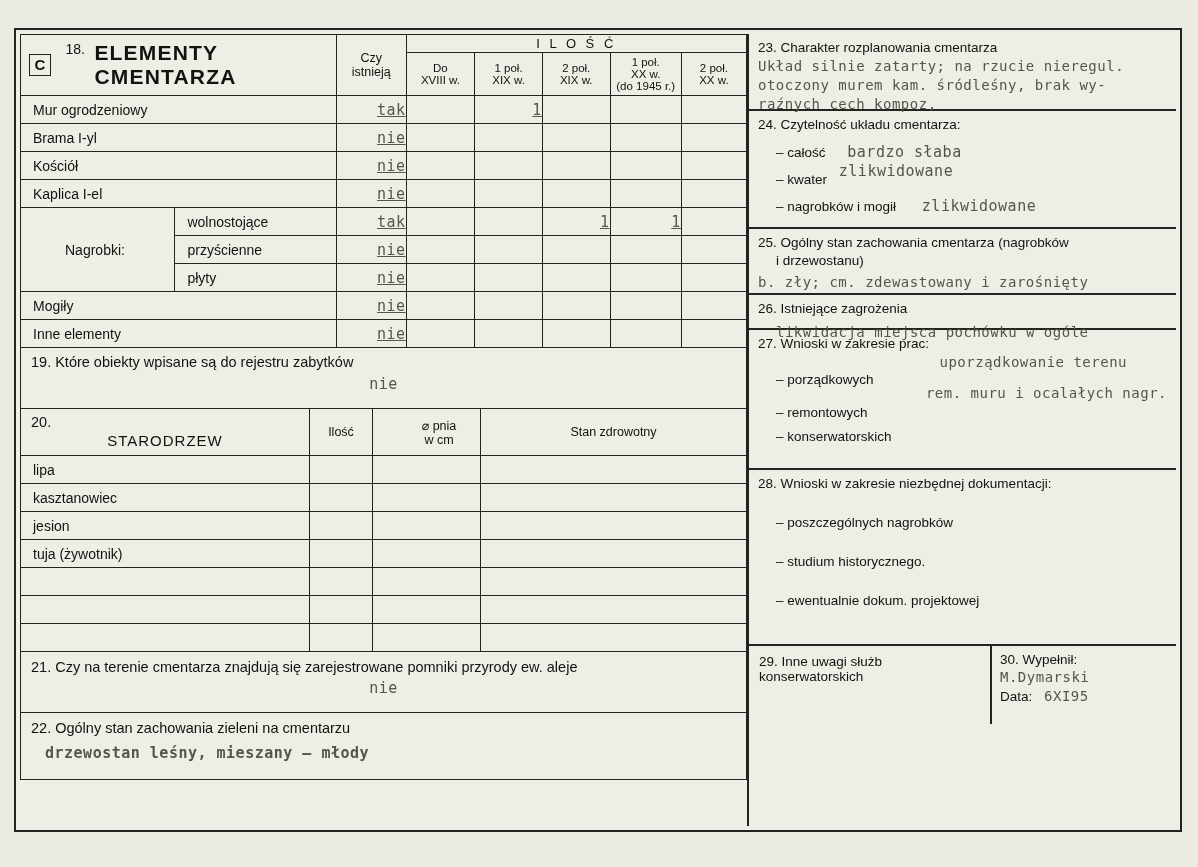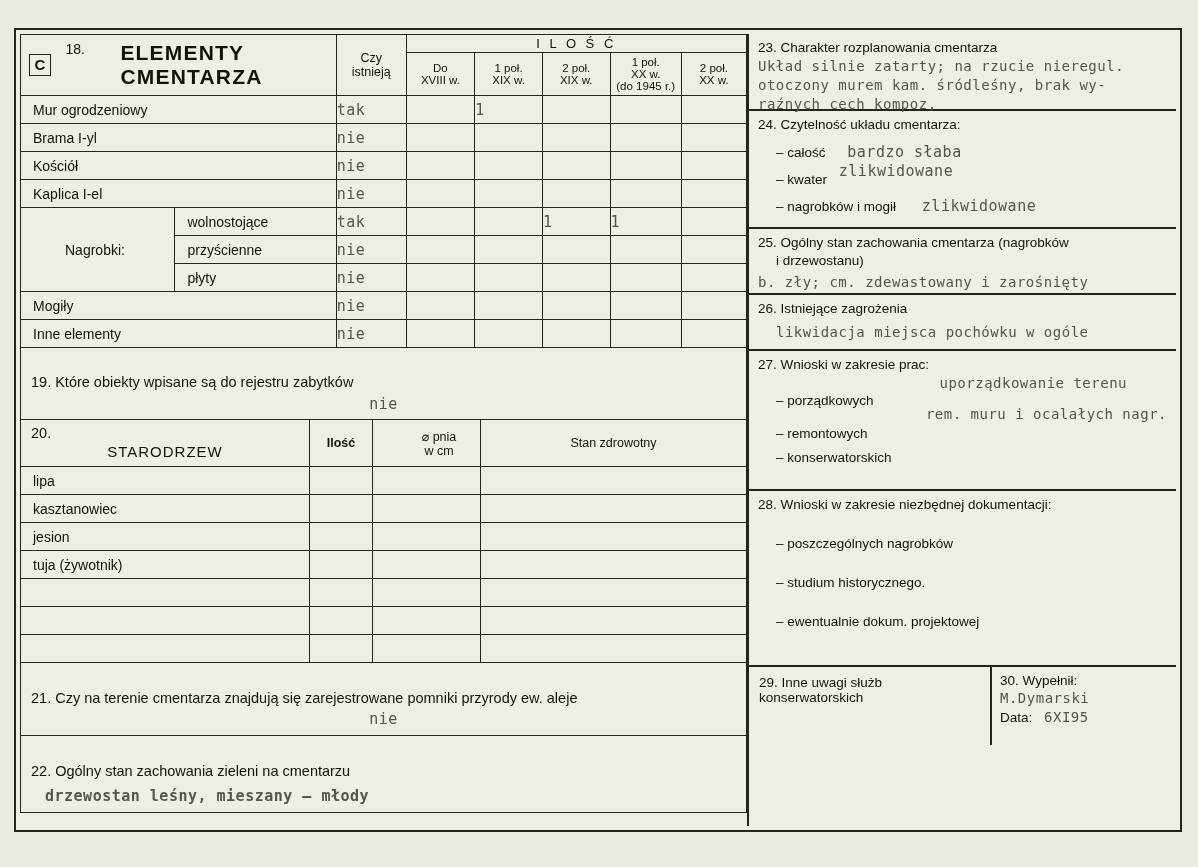--- a/index.html
+++ b/index.html
@@ -81,7 +81,7 @@
             <td rowspan="2" colspan="2" style="width:278px;height:31px;padding:6px 8px;vertical-align:middle;">
               <span class="box-c">C</span>
               <span class="num-sm">18.</span>
-              <div style="display:inline-block;vertical-align:middle;margin-left:31px;">
+              <div style="display:inline-block;vertical-align:middle;margin-left:5px;">
                 <div class="ttl">ELEMENTY</div>
                 <div class="ttl">CMENTARZA</div>
               </div>

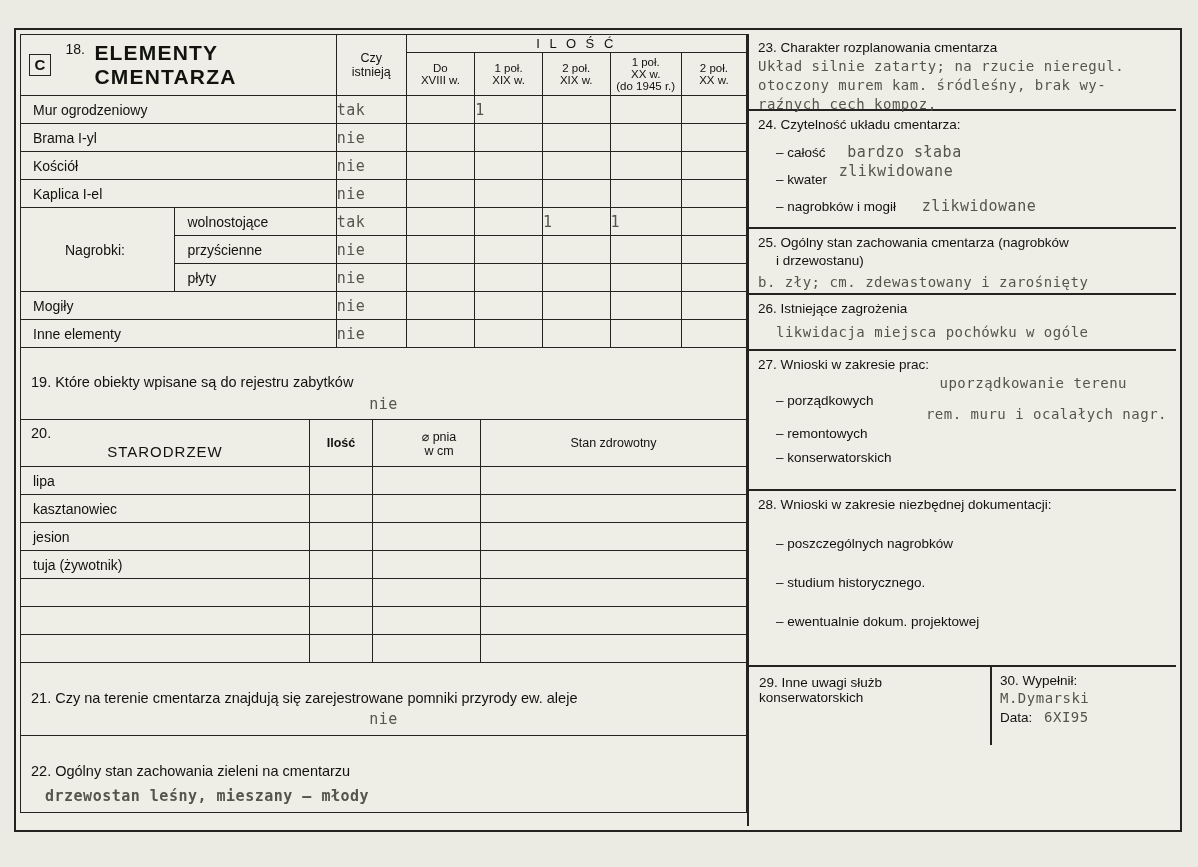--- a/index.html
+++ b/index.html
@@ -54,7 +54,7 @@
   .ctr{text-align:center;}
   .vcell{height:28px;}
   .lbl-cell{padding-left:12px;font-size:14px;}
-  .val-cell{text-align:left;}
+  .val-cell{text-align:right;text-decoration:underline;}
 
   
   .rblock{border-bottom:2px solid #23231f;padding:5px 9px 7px 9px;box-sizing:border-box;}

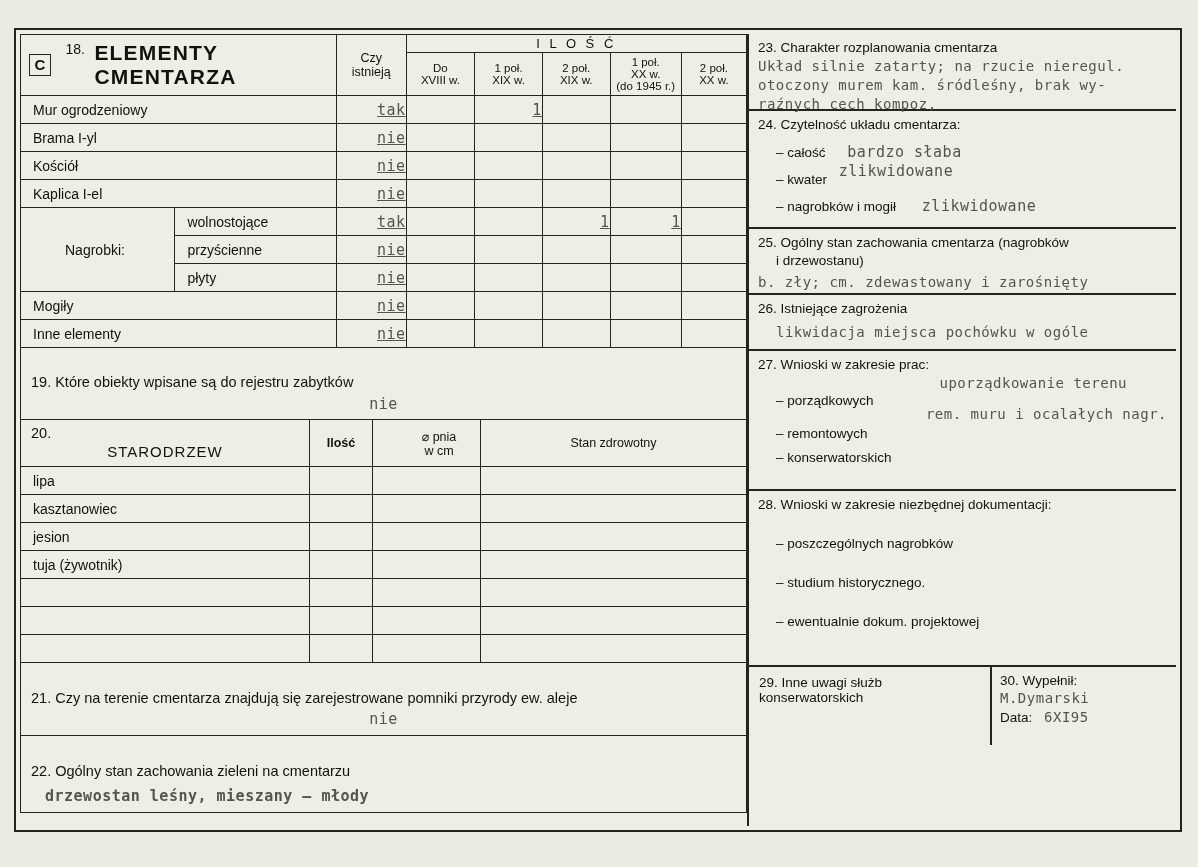--- a/index.html
+++ b/index.html
@@ -330,7 +330,7 @@
           <div class="typed sm" style="margin-top:4px;">b. zły; cm. zdewastowany i zarośnięty</div>
         </div>
 
-        <div class="rblock" style="height:56px;">
+        <div class="rblock" style="height:35px;">
           <div class="rnum">26. Istniejące zagrożenia</div>
           <div class="typed sm" style="margin-top:6px;padding-left:18px;">likwidacja miejsca pochówku w ogóle</div>
         </div>

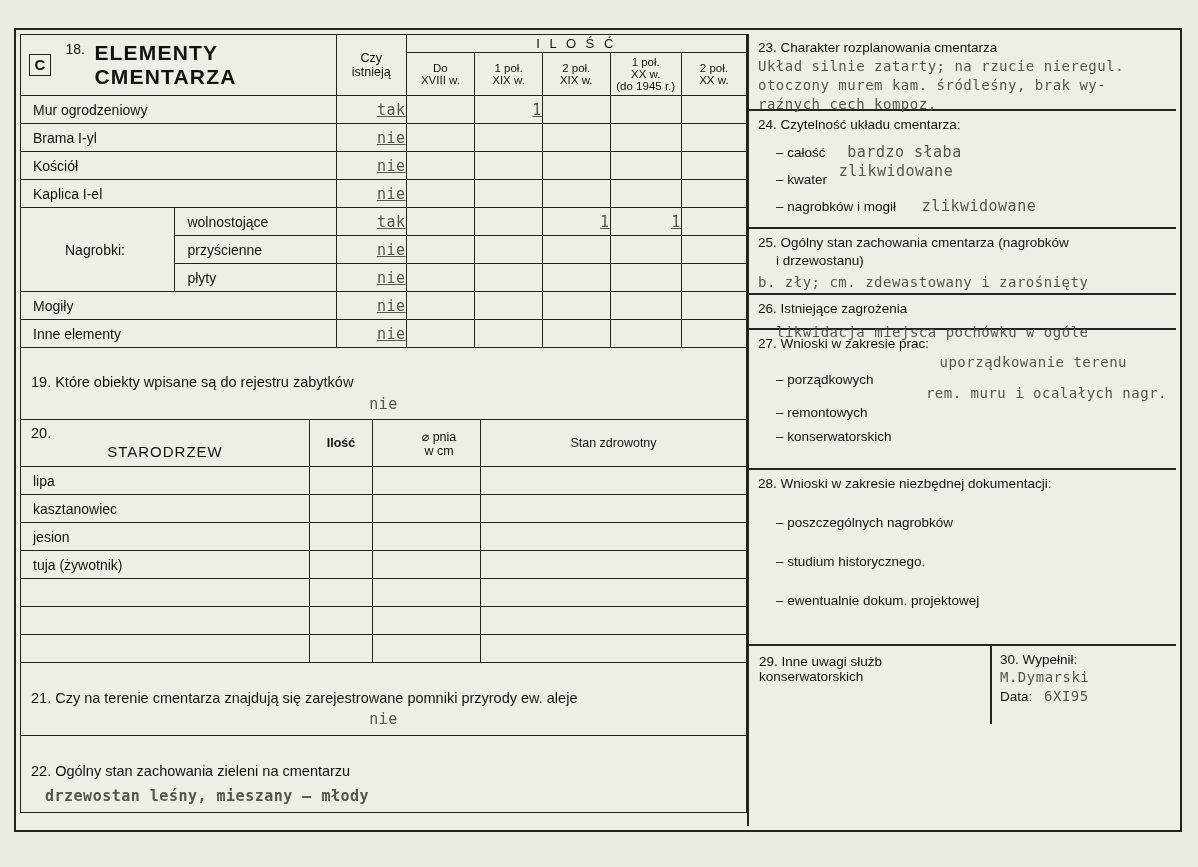--- a/index.html
+++ b/index.html
@@ -38,7 +38,7 @@
     letter-spacing:.5px;
   }
   .typed.sm{font-size:14px;}
-  .label{font-size:14.5px;margin-top:20px;}
+  .label{font-size:14.5px;}
   .small{font-size:12.5px;}
   .tiny{font-size:11.5px;}
   .box-c{

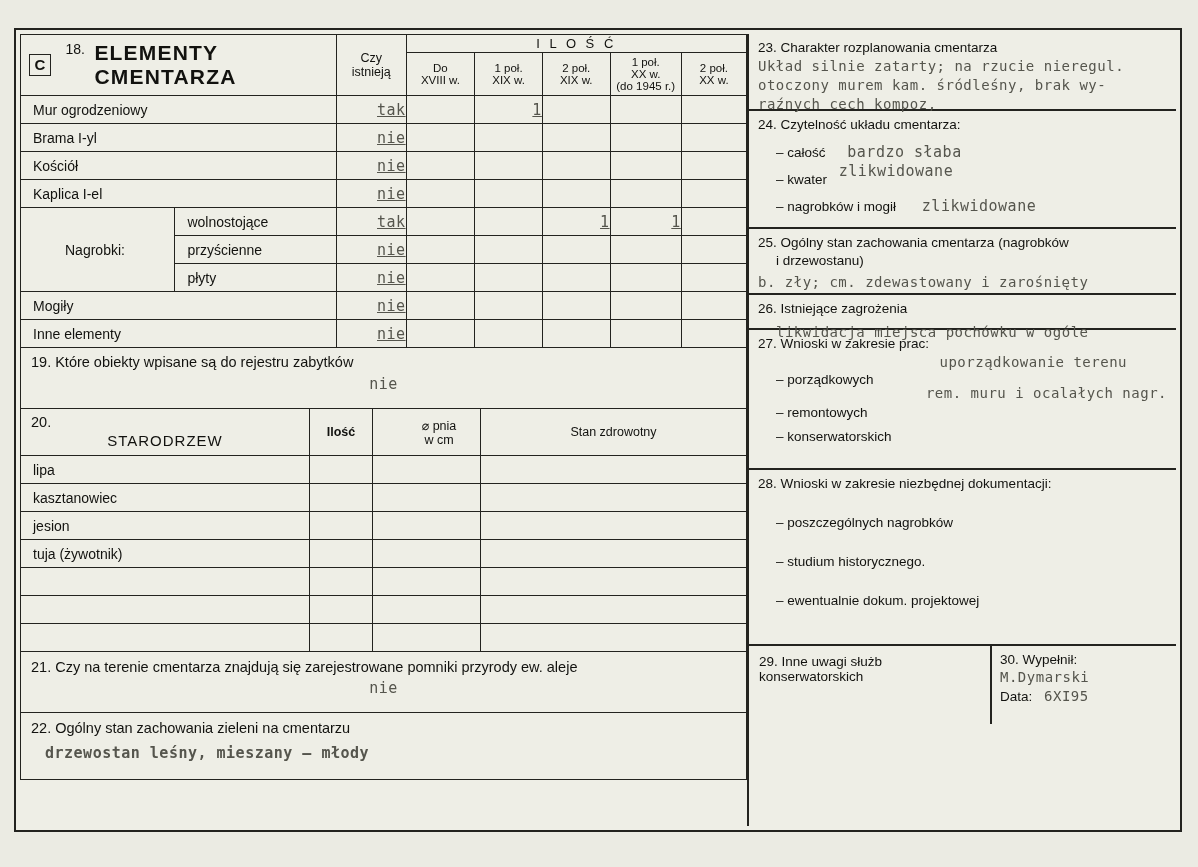--- a/index.html
+++ b/index.html
@@ -221,7 +221,7 @@
               <span class="label" style="vertical-align:top;">20.</span>
               <span style="display:inline-block;width:100%;text-align:center;font-size:15px;letter-spacing:1px;margin-top:-14px;">STARODRZEW</span>
             </td>
-            <td class="ctr small" style="width:62px;font-weight:bold;">Ilość</td>
+            <td class="ctr small" style="width:62px;">Ilość</td>
             <td class="ctr small" style="width:82px;padding-left:25px;">
               <div>⌀ pnia</div>
               <div>w cm</div>

